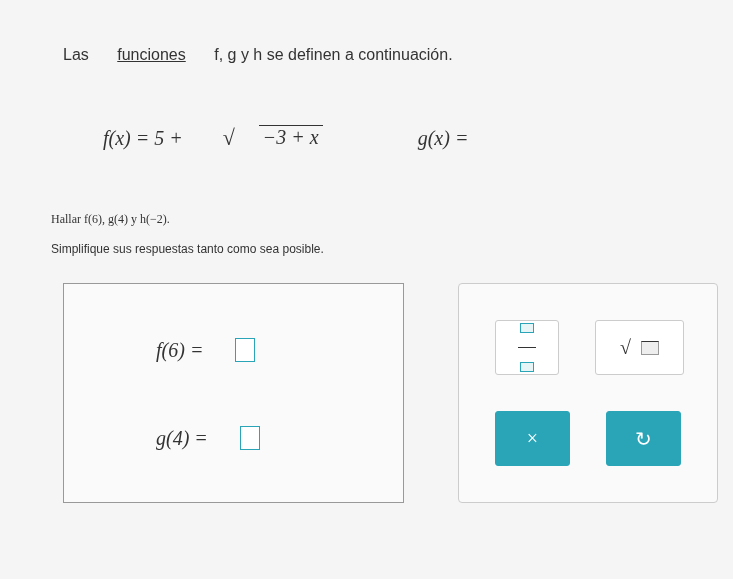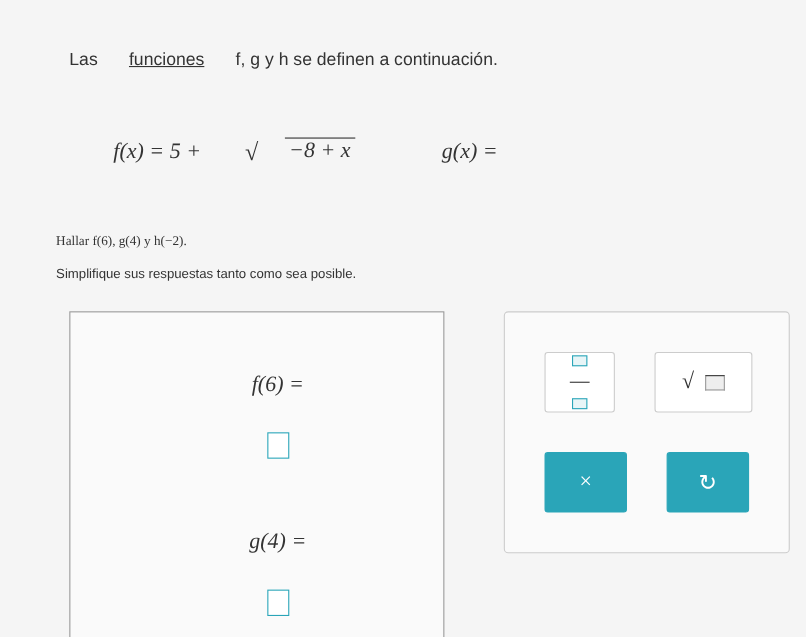--- a/index.html
+++ b/index.html
@@ -15,7 +15,7 @@
   .funcs-link { text-decoration: underline; color: #333; }
   .equations {
     display: flex;
-    gap: 19px;
+    gap: 35px;
     margin-left: 40px;
     margin-bottom: 25px;
     font-family: 'Times New Roman', serif;

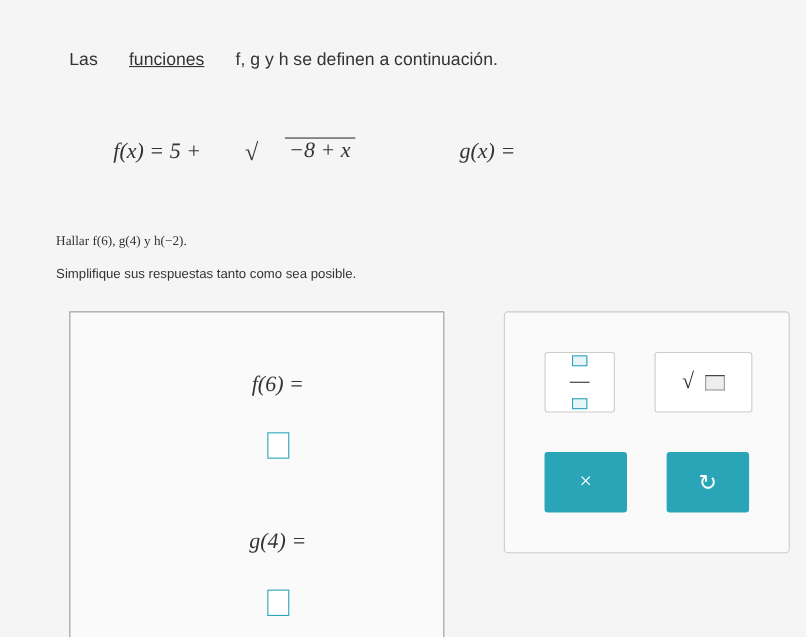--- a/index.html
+++ b/index.html
@@ -105,7 +105,7 @@
     <span>f(x) = 5 + </span>
     <span class="sqrt">
       <span class="rad">√</span>
-        <span class="arg">−8 + x</span>
+        <span class="arg">−3 + x</span>
     </span>
   </div>
   <div class="eq">

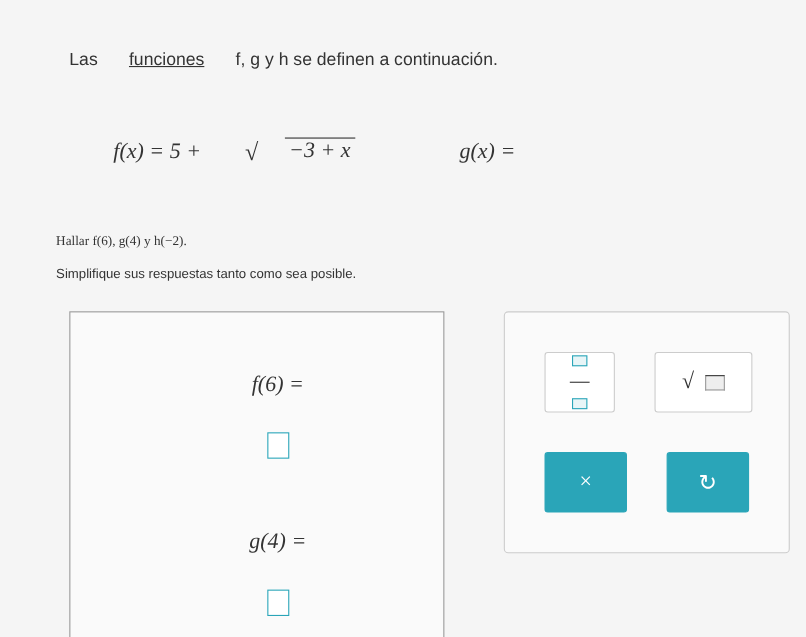--- a/index.html
+++ b/index.html
@@ -49,7 +49,6 @@
     align-items: center;
     gap: 8px;
     margin-left: 50px;
-    flex-direction: column;
   }
   .ans-row:last-child { margin-bottom: 0; }
   .input-slot {

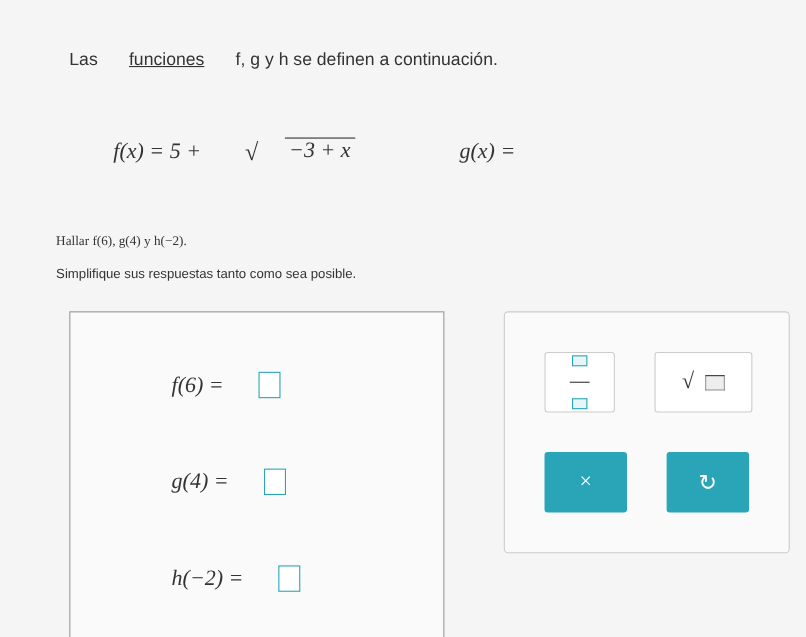--- a/index.html
+++ b/index.html
@@ -125,10 +125,6 @@
       <span>g(4) = </span>
       <span class="input-slot"></span>
     </div>
-    <div class="ans-row">
-      <span>h(−2) = </span>
-      <span class="input-slot"></span>
-    </div>
   </div>
 
   <div class="toolbar">

